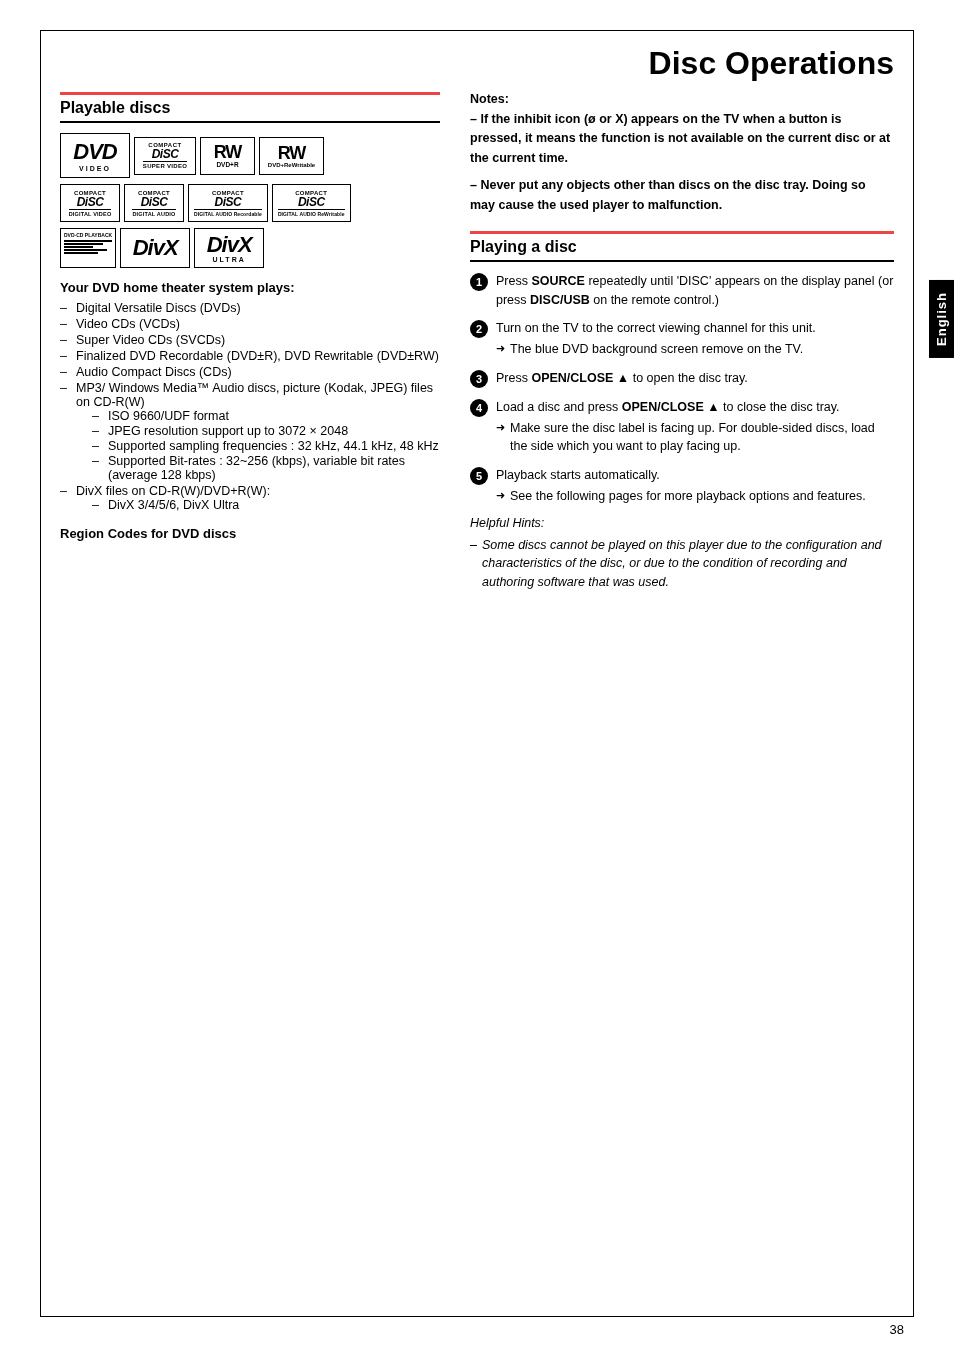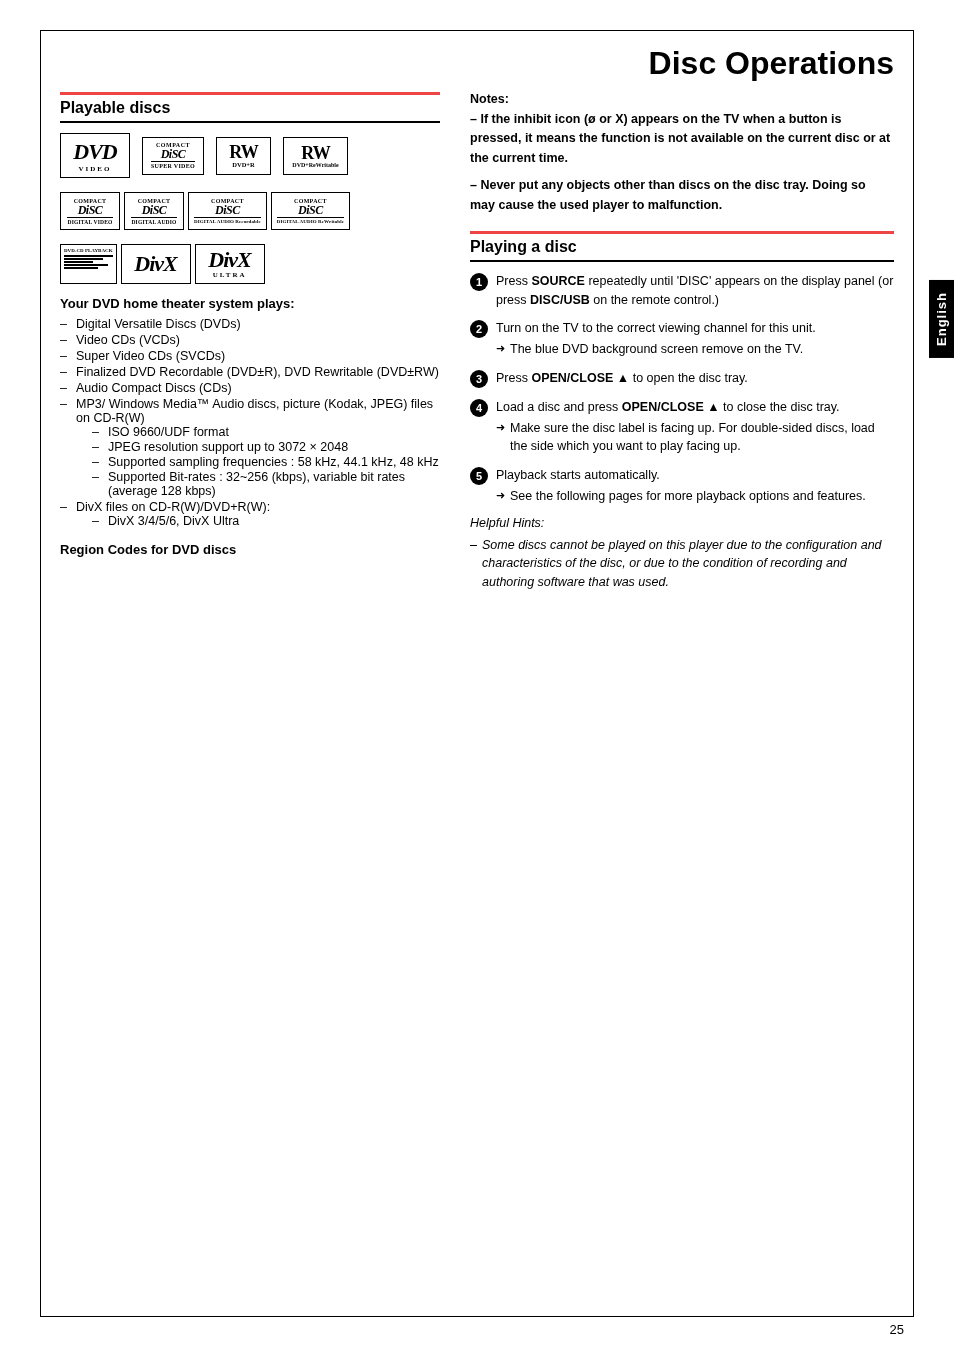--- a/index.html
+++ b/index.html
@@ -82,10 +82,9 @@
     .disc-logos {
       display: flex;
       flex-wrap: wrap;
-      gap: 12px;
+      gap: 4px;
       margin-bottom: 12px;
       align-items: center;
-      font-family: Liberation Serif, serif;
     }
 
     .disc-logo {

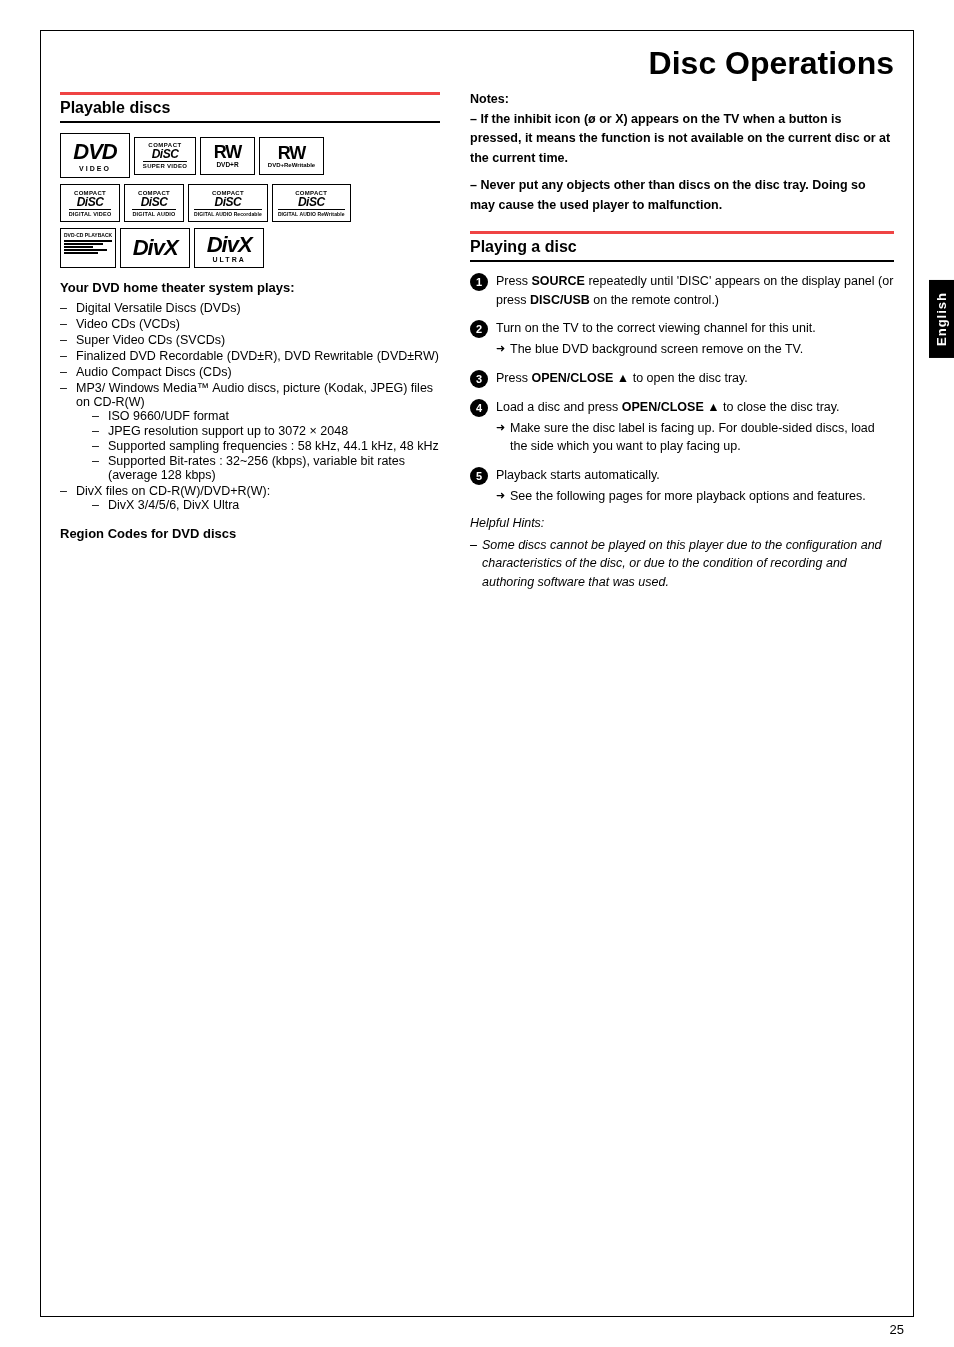--- a/index.html
+++ b/index.html
@@ -378,7 +378,7 @@
         <ul class="sub-bullet-list">
           <li>ISO 9660/UDF format</li>
           <li>JPEG resolution support up to 3072 × 2048</li>
-          <li>Supported sampling frequencies : 58 kHz, 44.1 kHz, 48 kHz</li>
+          <li>Supported sampling frequencies : 32 kHz, 44.1 kHz, 48 kHz</li>
           <li>Supported Bit-rates : 32~256 (kbps), variable bit rates (average 128 kbps)</li>
         </ul>
       </li>

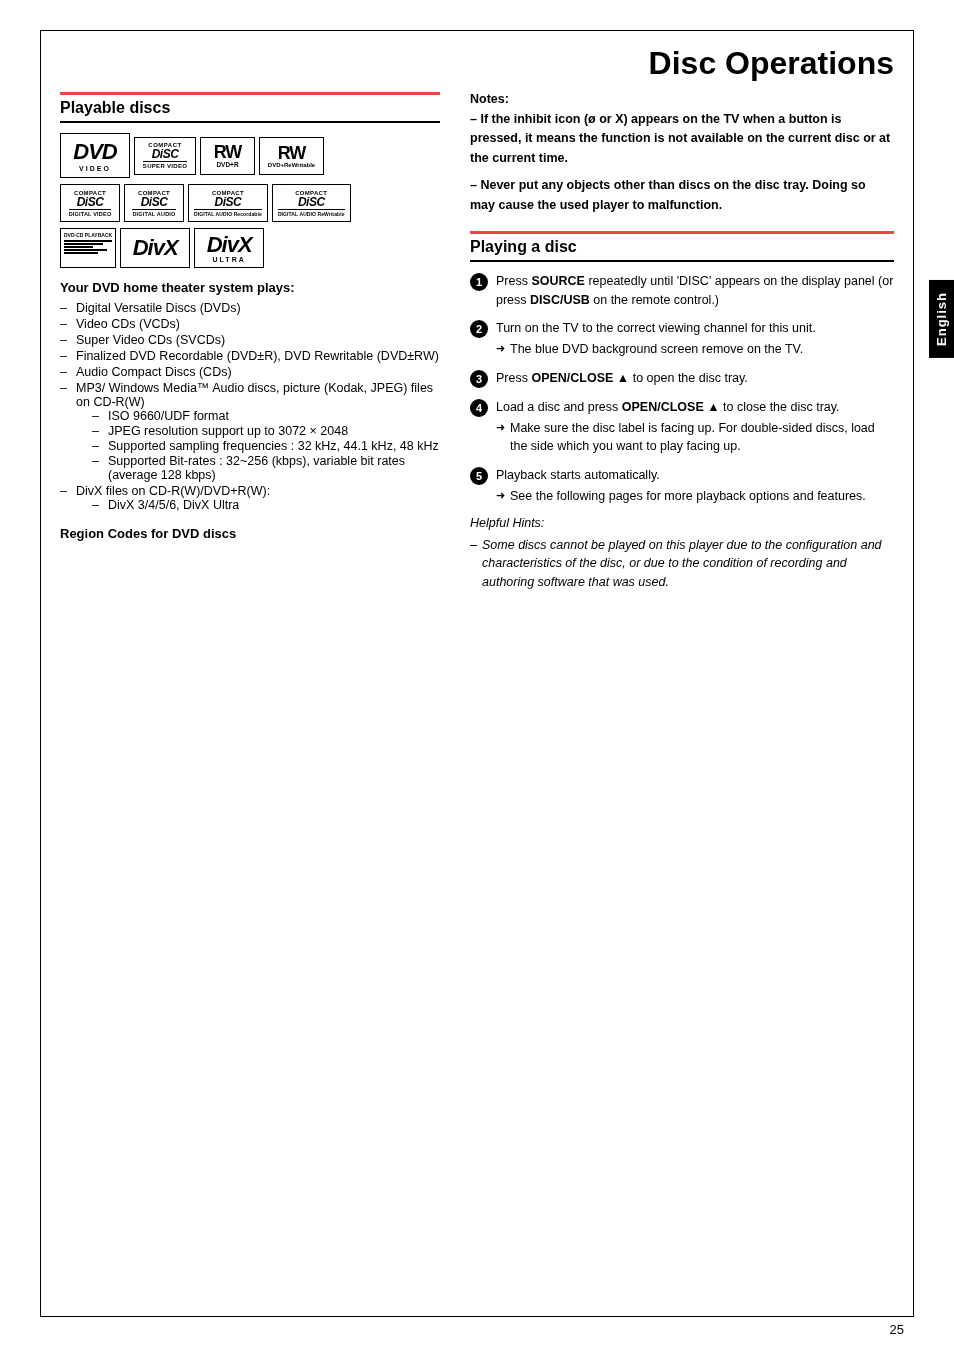--- a/index.html
+++ b/index.html
@@ -453,6 +453,6 @@
   </div>
 </div>
 
-<div class="page-number">25</div>
+<div class="page-number">38</div>
 
 </body></html>

